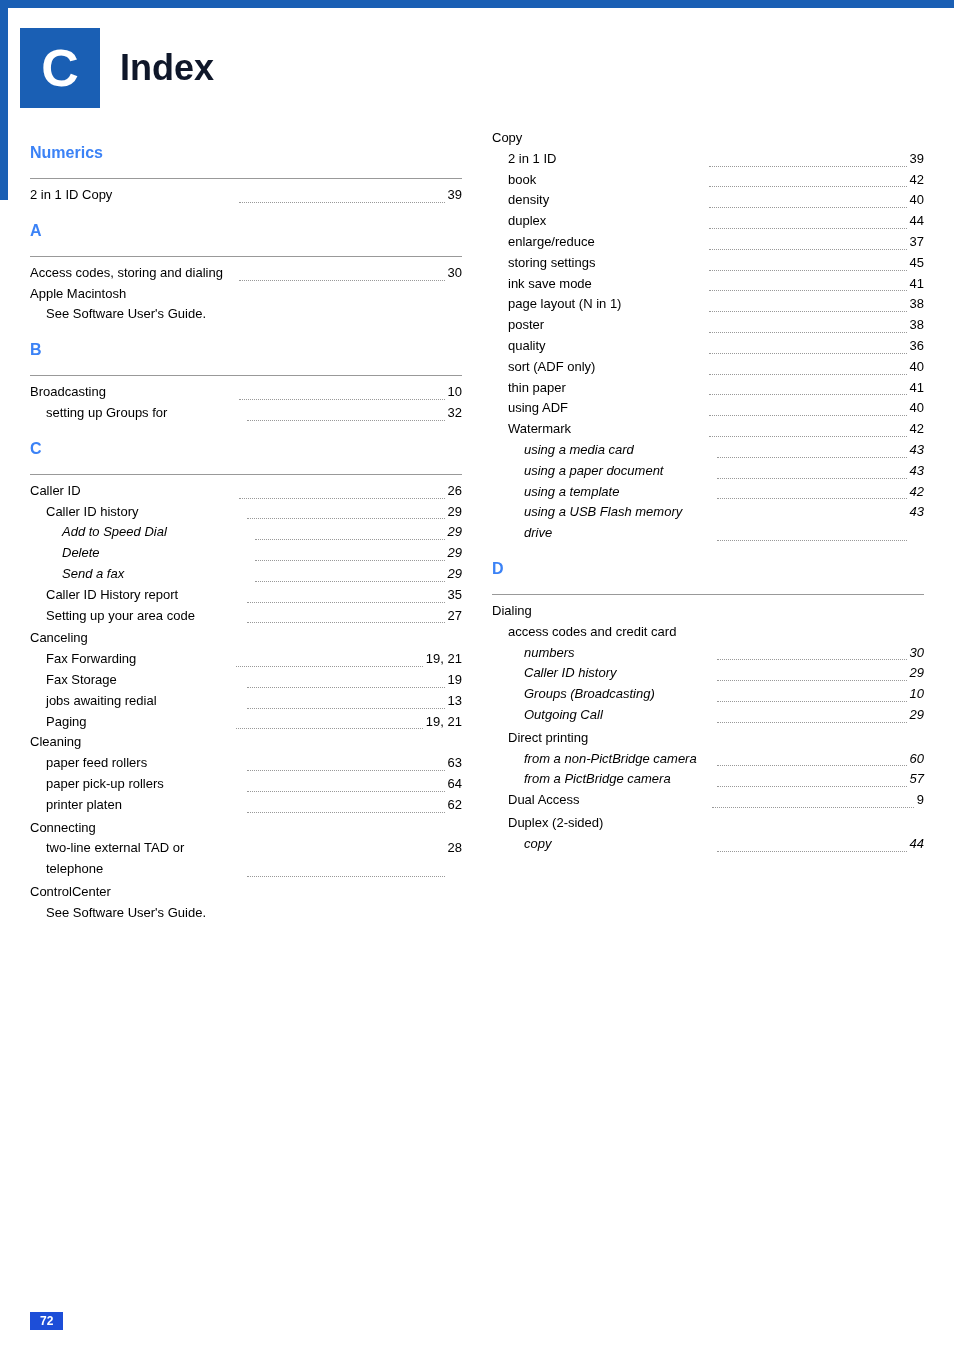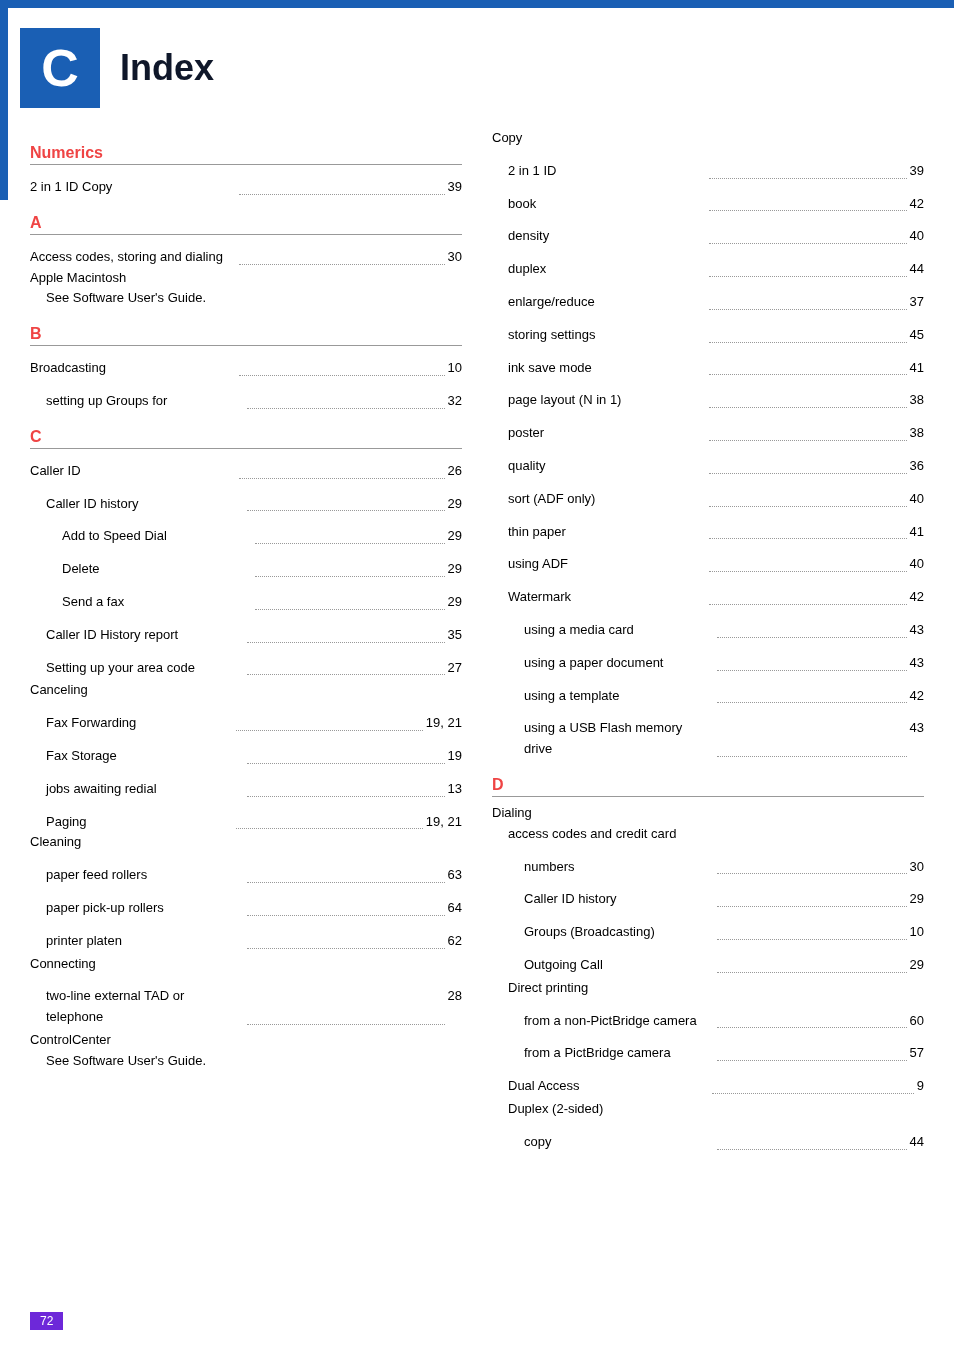--- a/index.html
+++ b/index.html
@@ -84,9 +84,9 @@
     .section-header {
       font-size: 16px;
       font-weight: bold;
-      color: #ef4444;
+      color: #3b82f6;
       border-bottom: 1px solid #999;
-      padding-bottom: 2px;
+      padding-bottom: 16px;
       margin-bottom: 6px;
       margin-top: 16px;
     }

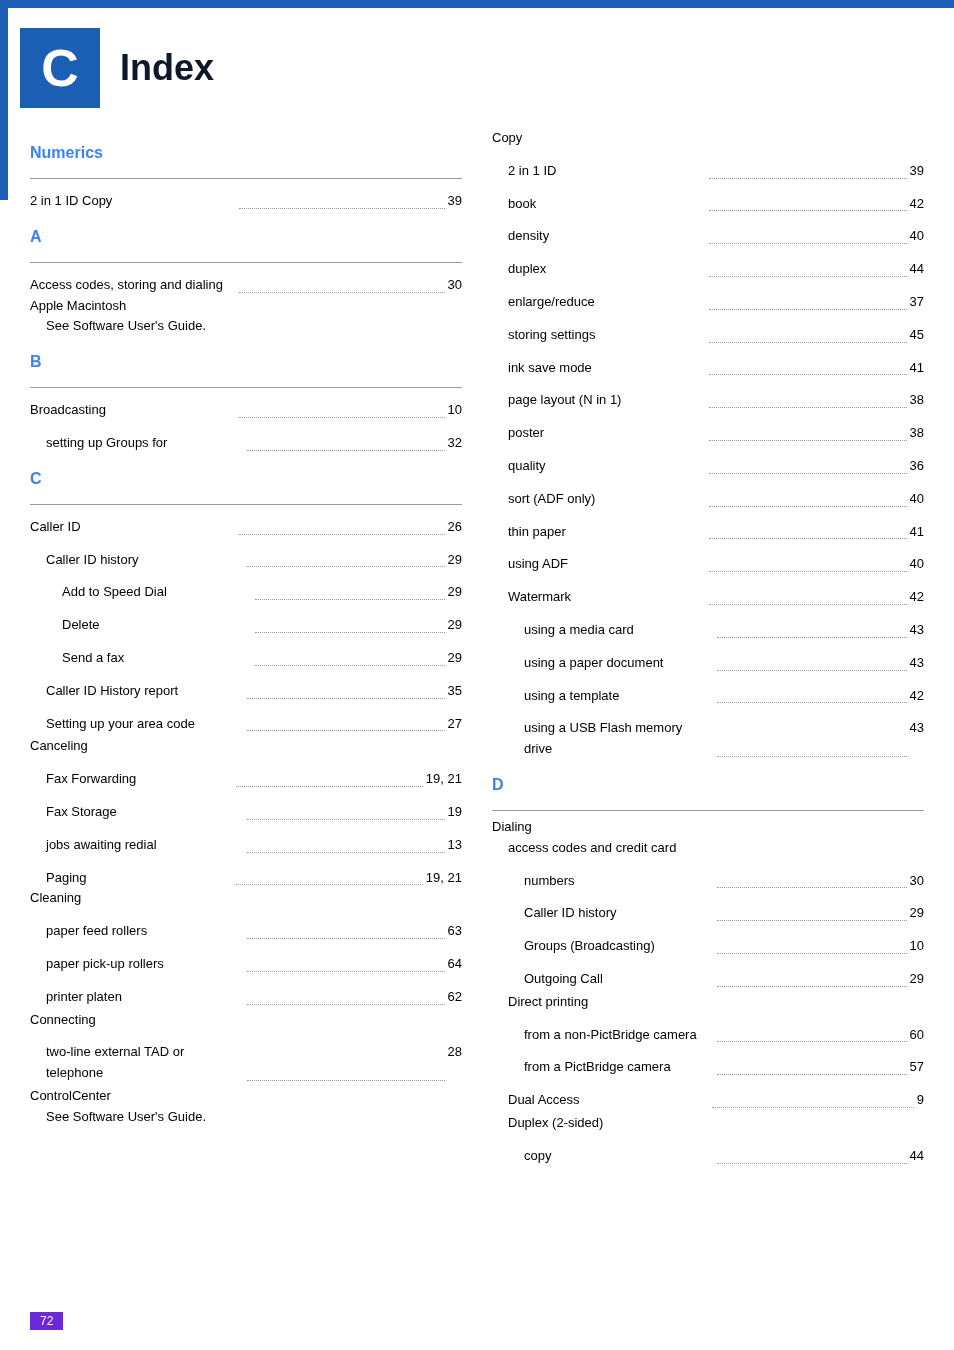--- a/index.html
+++ b/index.html
@@ -97,7 +97,6 @@
       justify-content: space-between;
       line-height: 1.6;
       font-size: 13px;
-      margin-top: 12px;
     }
 
     .index-entry .entry-text {

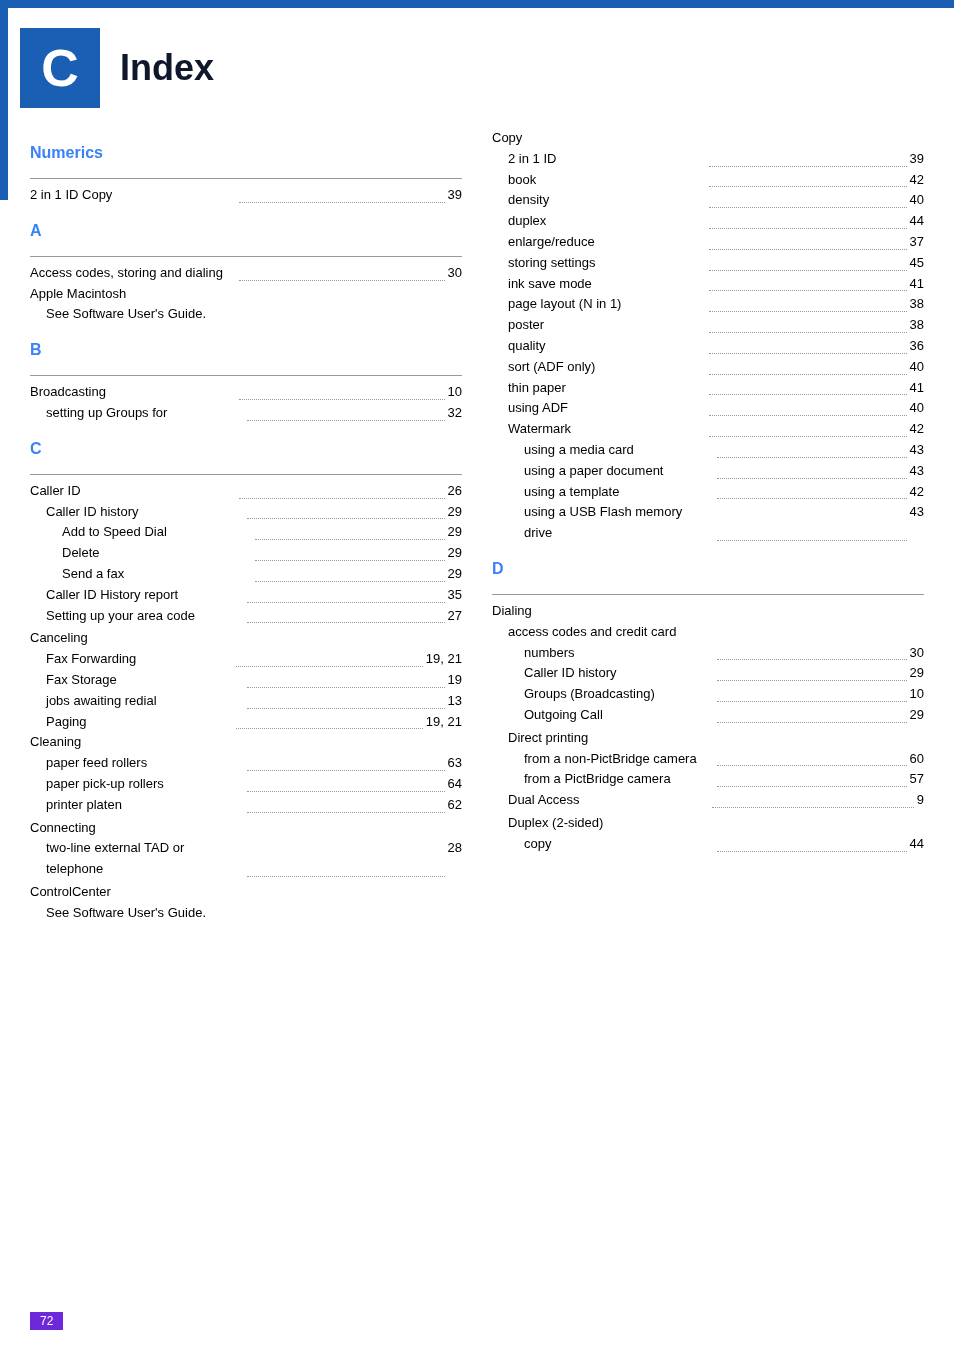--- a/index.html
+++ b/index.html
@@ -119,7 +119,7 @@
 
     
     .indent-1 { padding-left: 16px; }
-    .indent-2 { padding-left: 32px; }
+    .indent-2 { padding-left: 32px; font-style: italic; }
 
     .copy-label {
       font-size: 13px;

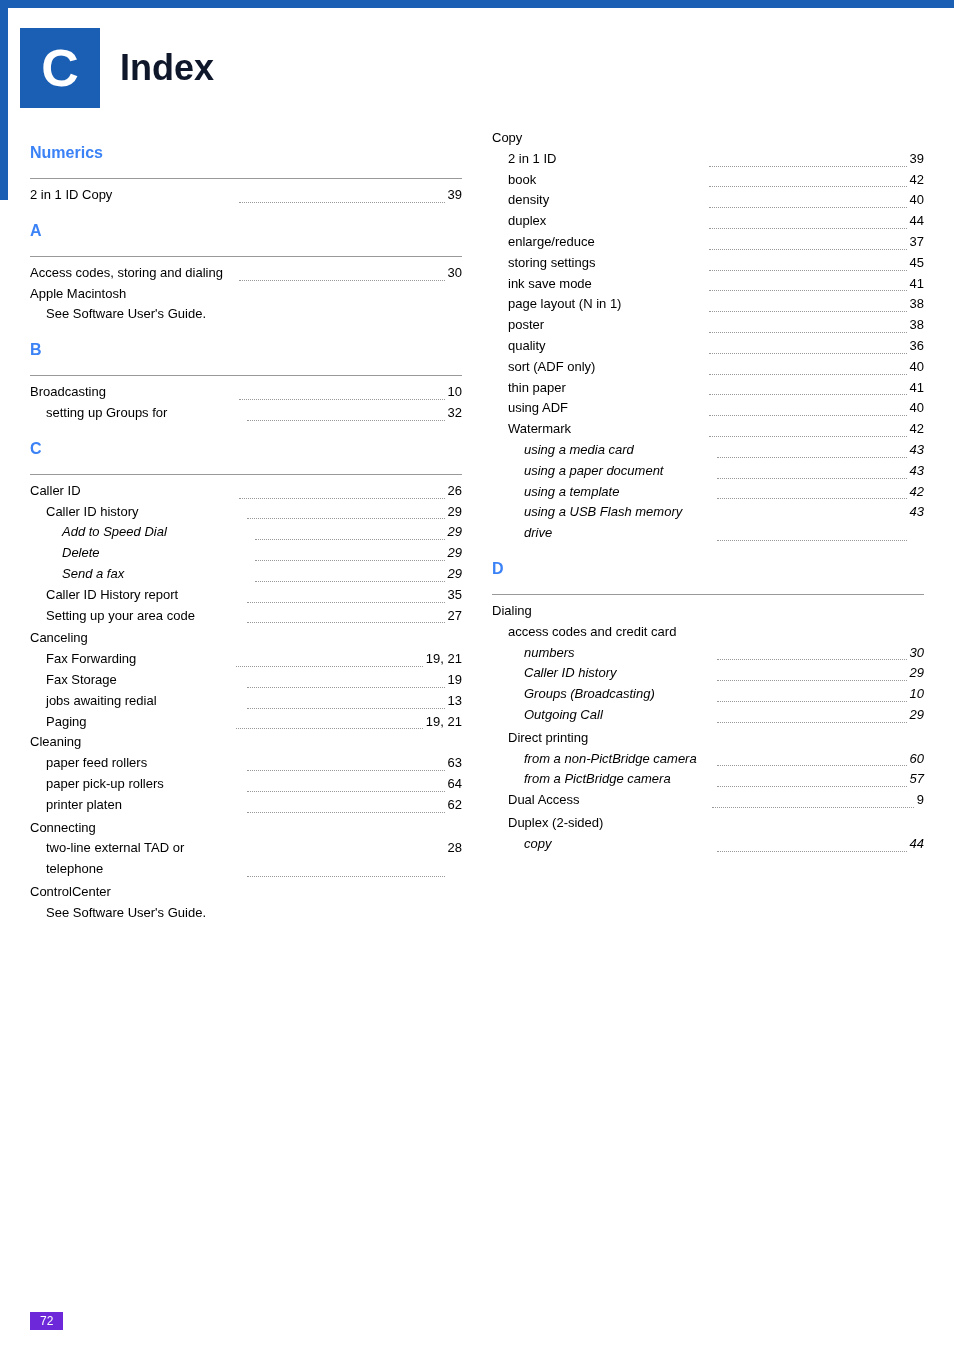--- a/index.html
+++ b/index.html
@@ -440,7 +440,7 @@
 </div>
 
 <div style="position: absolute; bottom: 20px; left: 0; right: 0; display: flex; align-items: center; padding: 0 30px;">
-  <div style="background: #6d28d9; color: white; padding: 2px 10px; font-size: 12px; font-weight: normal;">72</div>
+  <div style="background: #1d4ed8; color: white; padding: 2px 10px; font-size: 12px; font-weight: bold;">72</div>
 </div>
 
 </body></html>

